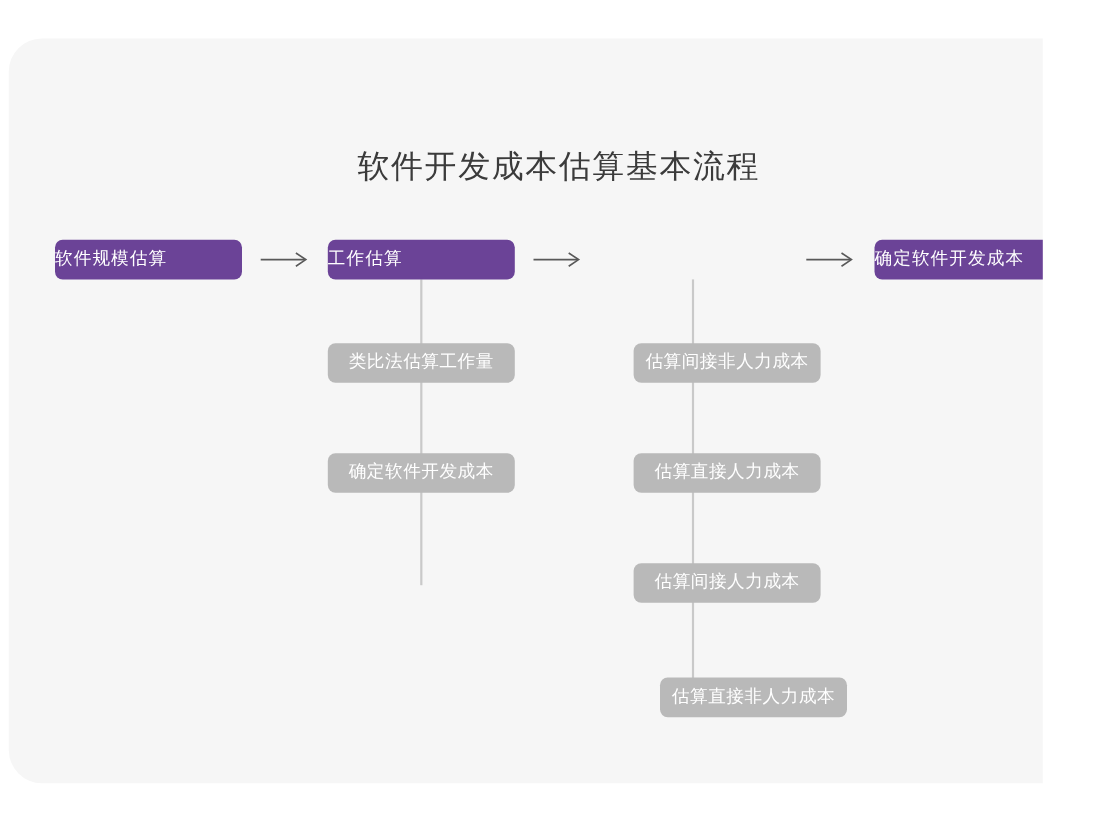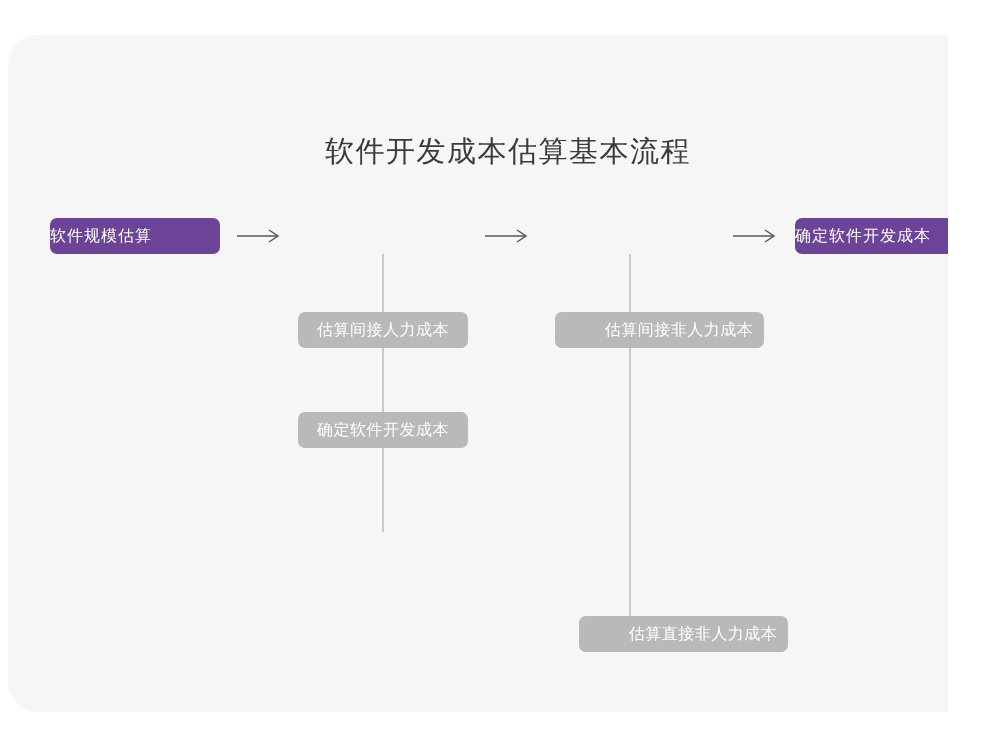--- a/index.html
+++ b/index.html
@@ -110,6 +110,7 @@
       <polyline points="33,2 42,8 33,14" fill="none" stroke="#595959" stroke-width="1.5"></polyline>
     </svg>
 
+    <div class="stage-node stage-2">工作估算</div>
 
     <svg class="flow-arrow arrow-2" viewBox="0 0 46 16">
       <line x1="1" y1="8" x2="41" y2="8" stroke="#595959" stroke-width="1.5"></line>

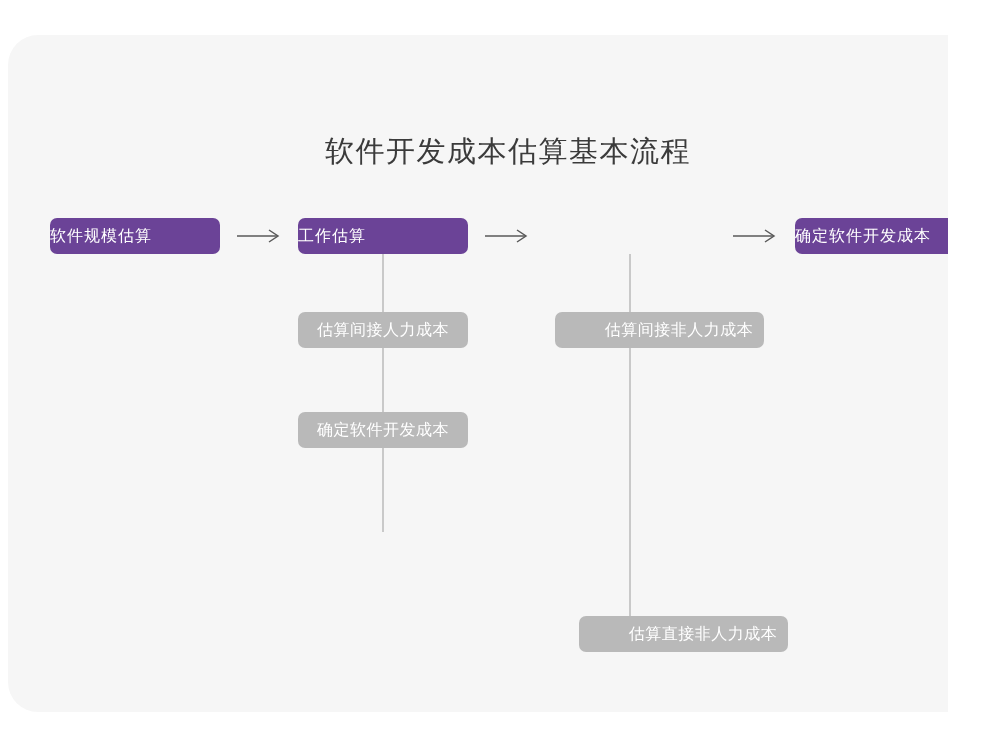--- a/index.html
+++ b/index.html
@@ -128,7 +128,7 @@
     <div class="connector-line connector-work"></div>
     <div class="connector-line connector-cost"></div>
 
-    <div class="substep-node col-work row-1">估算间接人力成本</div>
+    <div class="substep-node col-work row-1">类比法估算工作量</div>
     <div class="substep-node col-work row-2">确定软件开发成本</div>
 
     <div class="substep-node col-cost row-1">估算间接非人力成本</div>

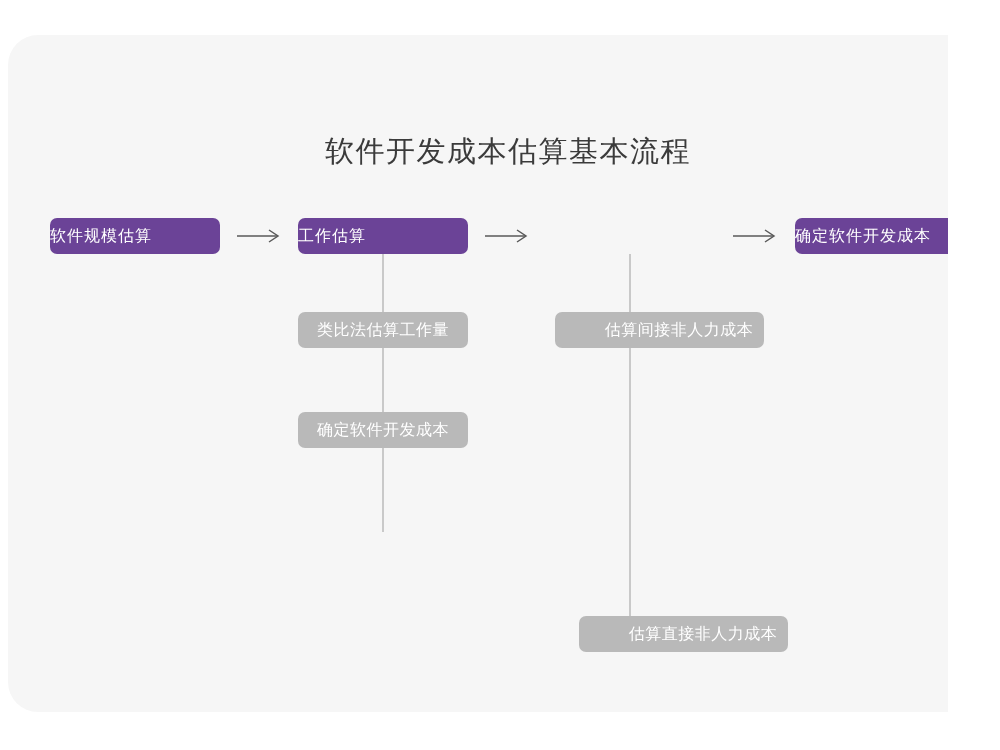--- a/index.html
+++ b/index.html
@@ -89,7 +89,7 @@
     z-index: 3;
   }
   .col-work { left: 290px; }
-  .col-cost { left: 547px; padding-left: 39px; }
+  .col-cost { left: 568px; }
   .row-1 { top: 277px; }
   .row-2 { top: 377px; }
   .row-3 { top: 477px; }

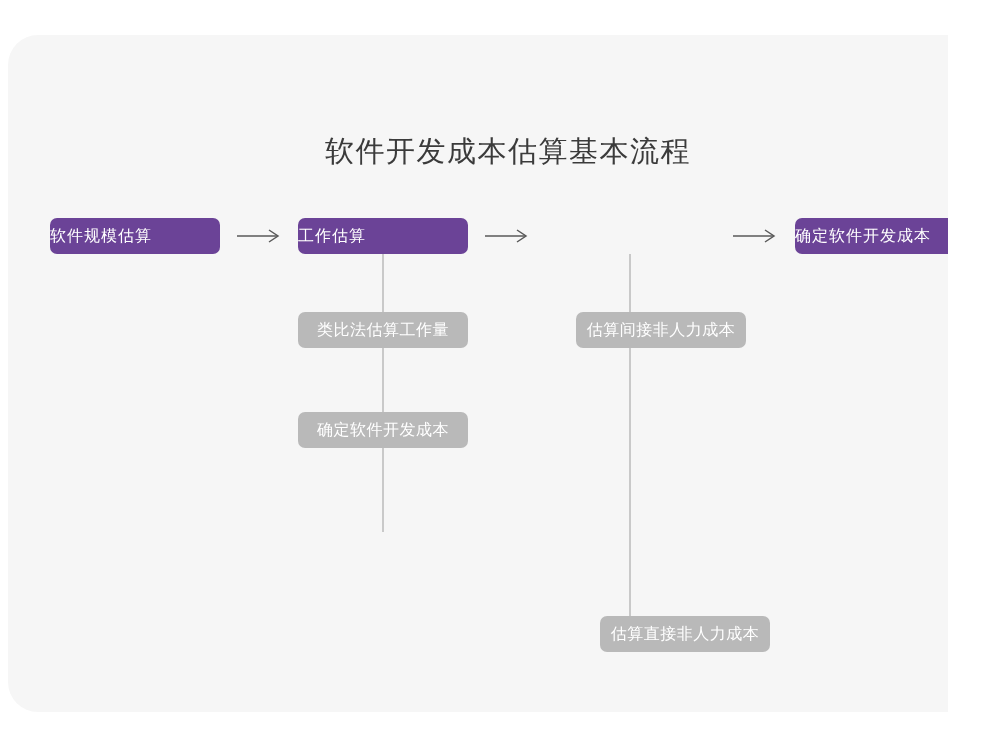--- a/index.html
+++ b/index.html
@@ -132,6 +132,7 @@
     <div class="substep-node col-work row-2">确定软件开发成本</div>
 
     <div class="substep-node col-cost row-1">估算间接非人力成本</div>
+    <div class="substep-node col-cost row-2">估算直接人力成本</div>
     <div class="substep-node col-cost row-4">估算直接非人力成本</div>
 
   </div>

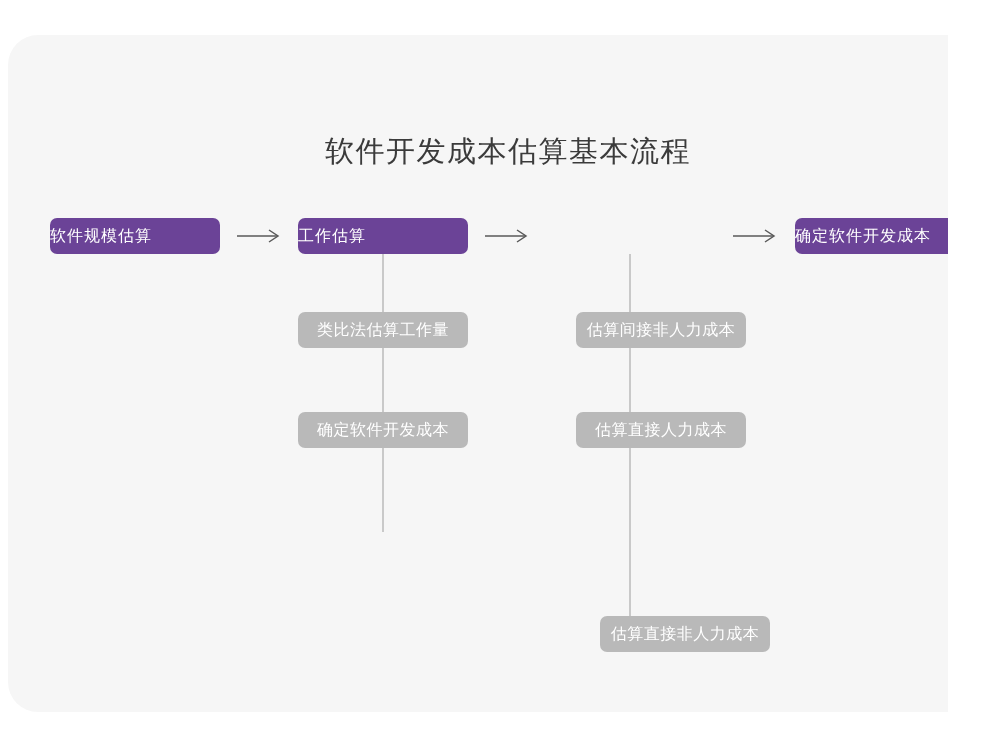--- a/index.html
+++ b/index.html
@@ -133,6 +133,7 @@
 
     <div class="substep-node col-cost row-1">估算间接非人力成本</div>
     <div class="substep-node col-cost row-2">估算直接人力成本</div>
+    <div class="substep-node col-cost row-3">估算间接人力成本</div>
     <div class="substep-node col-cost row-4">估算直接非人力成本</div>
 
   </div>

